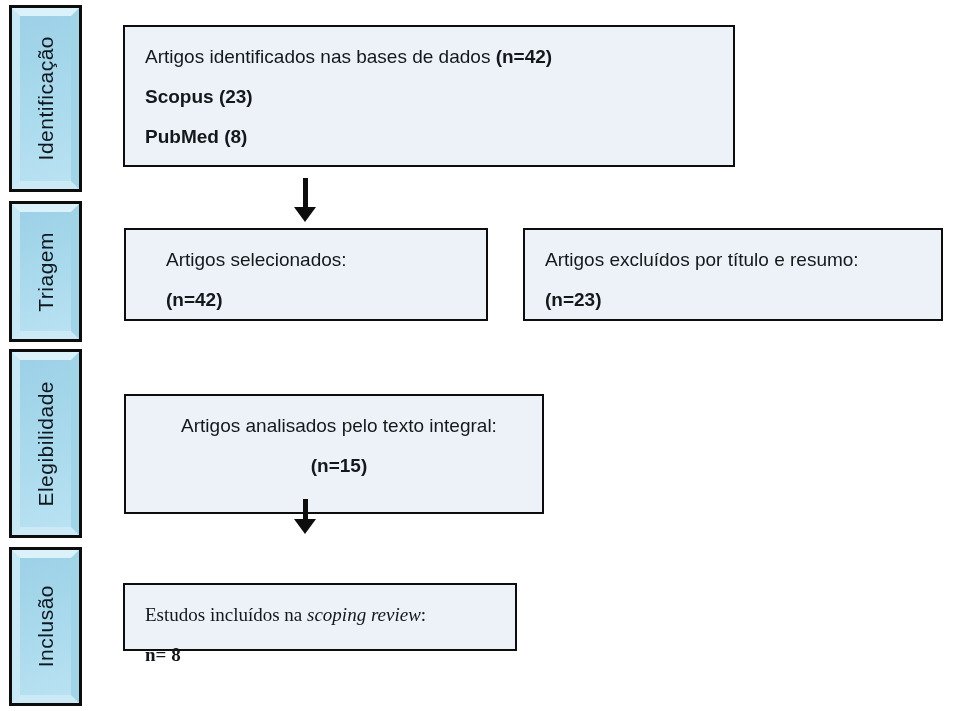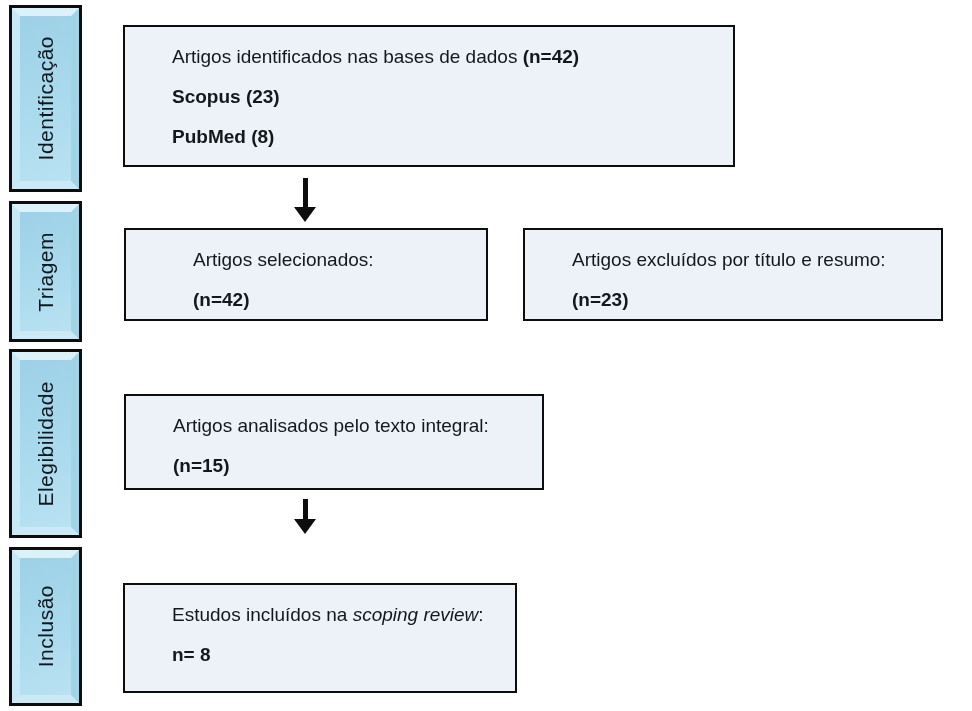--- a/index.html
+++ b/index.html
@@ -57,7 +57,7 @@
     line-height: 40px;
     color: #14181c;
   }
-  .fbox .line { white-space: nowrap; margin-left: 27px; }
+  .fbox .line { white-space: nowrap; }
   .fbox strong { font-weight: bold; }
   .fbox em { font-style: italic; }
 

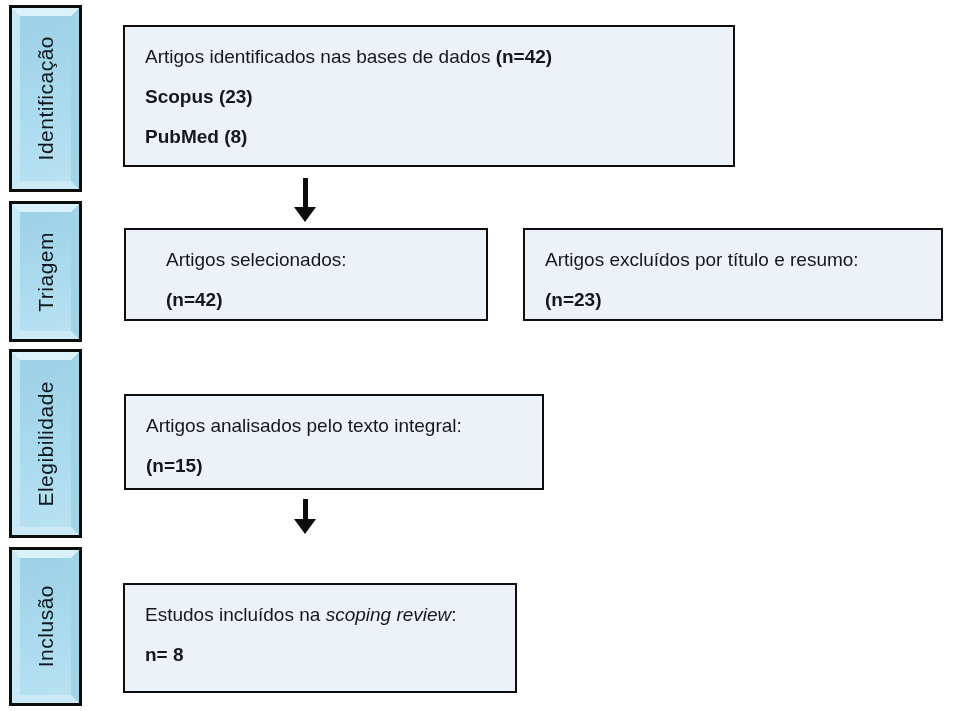--- a/index.html
+++ b/index.html
@@ -85,7 +85,7 @@
   #box-identified { left: 123px; top: 25px;  width: 612px; height: 142px; }
   #box-selected   { left: 124px; top: 228px; width: 364px; height: 93px; padding-left: 40px;  }
   #box-excluded   { left: 523px; top: 228px; width: 420px; height: 93px;  }
-  #box-fulltext   { left: 124px; top: 394px; width: 420px; height: 96px;  }
+  #box-fulltext   { left: 124px; top: 394px; width: 420px; height: 120px; text-align: center;  }
   #box-included   { left: 123px; top: 583px; width: 394px; height: 110px;  }
 
   #arrow-1 { left: 294px; top: 178px; height: 44px; width: 22px; }

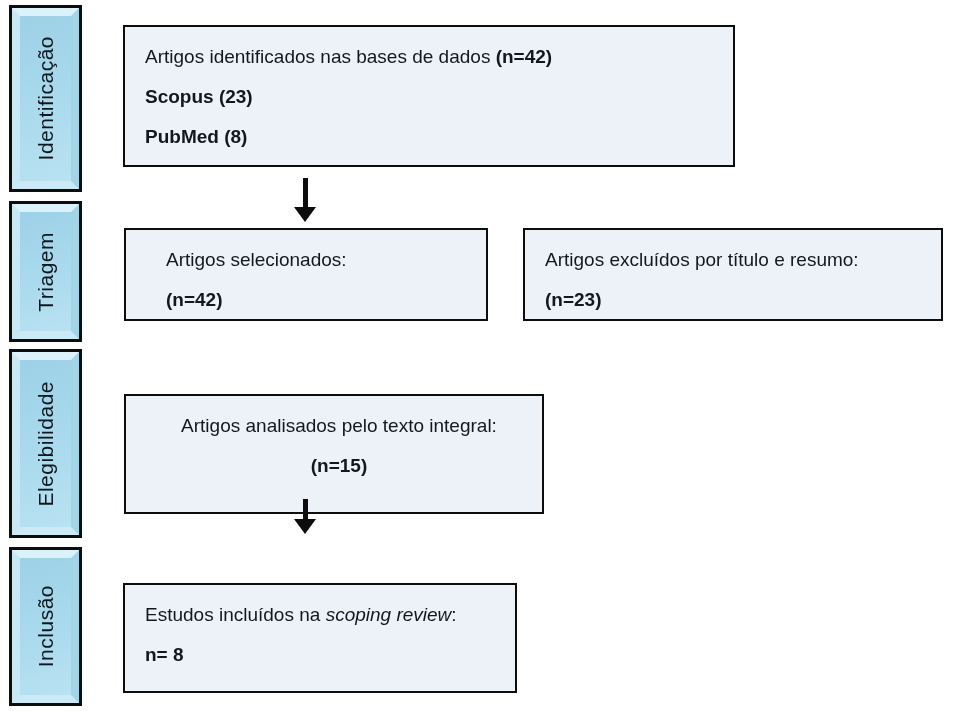--- a/index.html
+++ b/index.html
@@ -86,7 +86,7 @@
   #box-selected   { left: 124px; top: 228px; width: 364px; height: 93px; padding-left: 40px;  }
   #box-excluded   { left: 523px; top: 228px; width: 420px; height: 93px;  }
   #box-fulltext   { left: 124px; top: 394px; width: 420px; height: 120px; text-align: center;  }
-  #box-included   { left: 123px; top: 583px; width: 394px; height: 110px;  }
+  #box-included   { left: 123px; top: 583px; width: 394px; height: 68px; font-family: Liberation Serif, serif;  }
 
   #arrow-1 { left: 294px; top: 178px; height: 44px; width: 22px; }
   #arrow-2 { left: 294px; top: 499px; height: 35px; width: 22px; }

